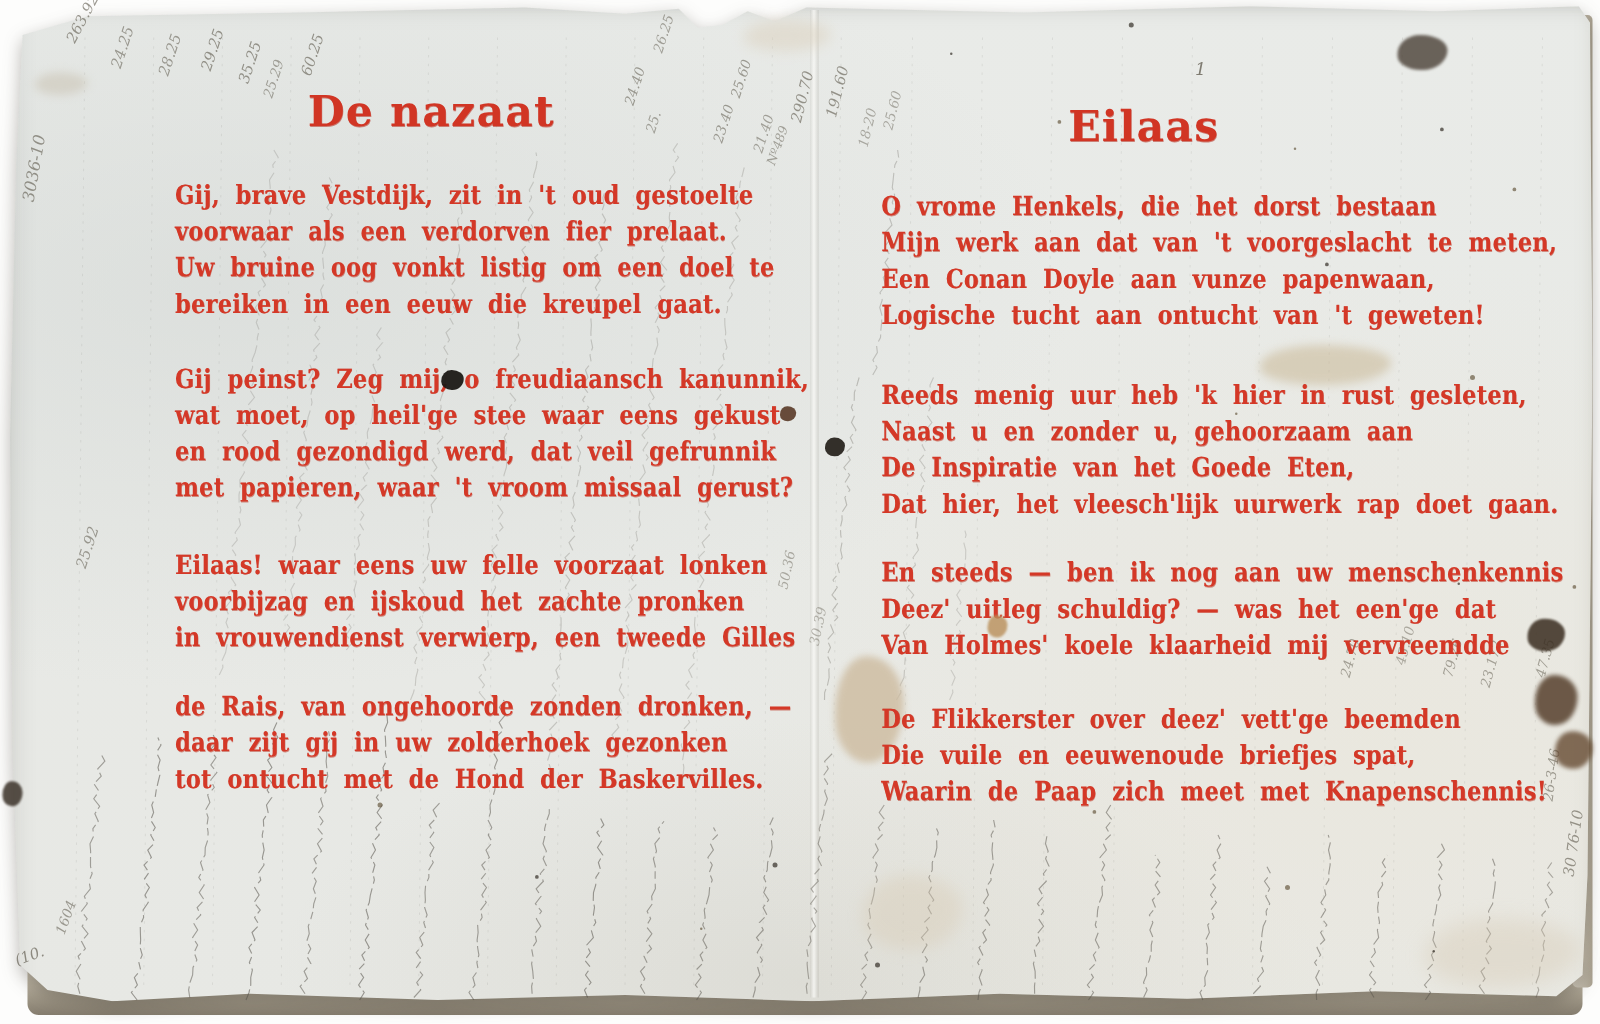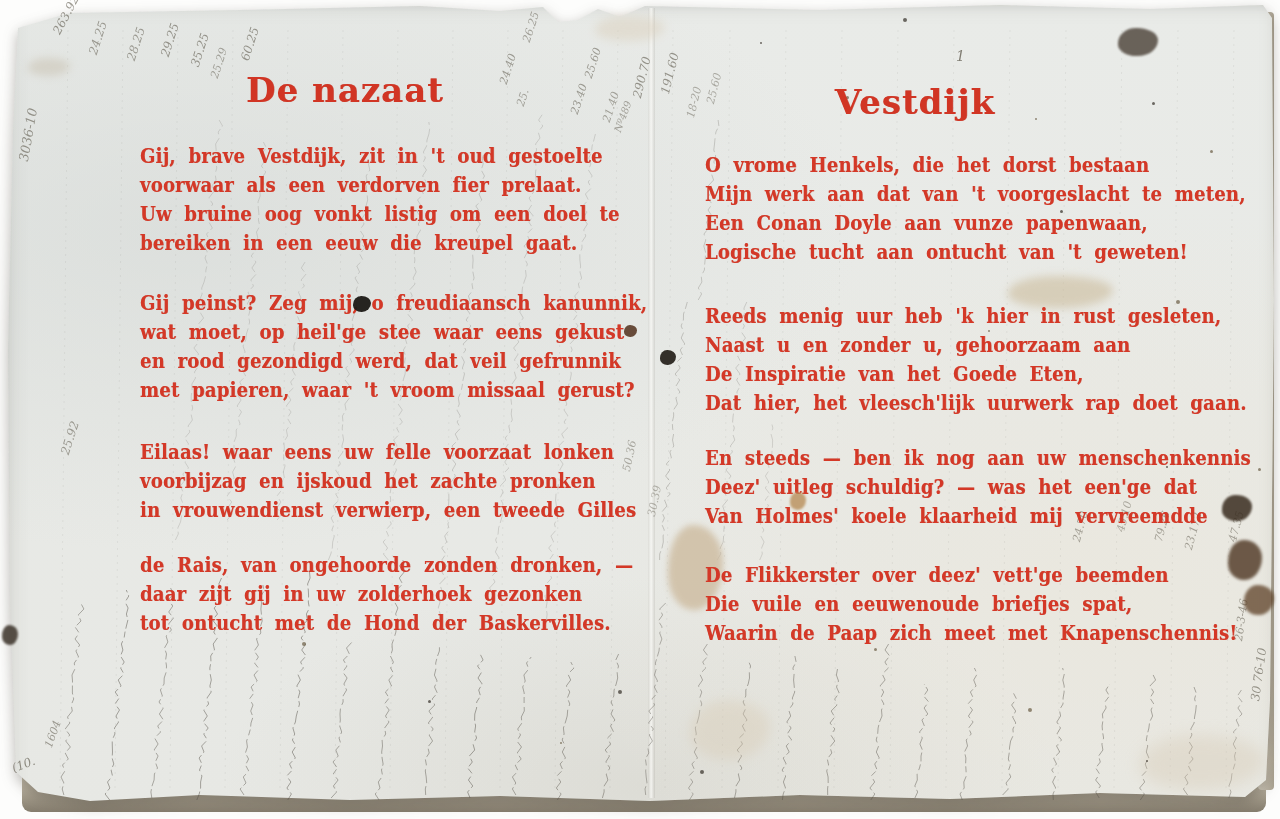--- a/index.html
+++ b/index.html
@@ -132,7 +132,7 @@
       <div class="poem-line" style="left: 140px; top: 552px;">de Rais, van ongehoorde zonden dronken, —</div>
       <div class="poem-line" style="left: 140px; top: 581px;">daar zijt gij in uw zolderhoek gezonken</div>
       <div class="poem-line" style="left: 140px; top: 610px;">tot ontucht met de Hond der Baskervilles.</div>
-      <div class="poem-title" style="left: 705px; top: 82px; width: 420px;">Vestdijk</div>
+      <div class="poem-title" style="left: 705px; top: 82px; width: 420px;">Eilaas</div>
       <div class="poem-line" style="left: 705px; top: 152px;">O vrome Henkels, die het dorst bestaan</div>
       <div class="poem-line" style="left: 705px; top: 181px;">Mijn werk aan dat van 't voorgeslacht te meten,</div>
       <div class="poem-line" style="left: 705px; top: 210px;">Een Conan Doyle aan vunze papenwaan,</div>

